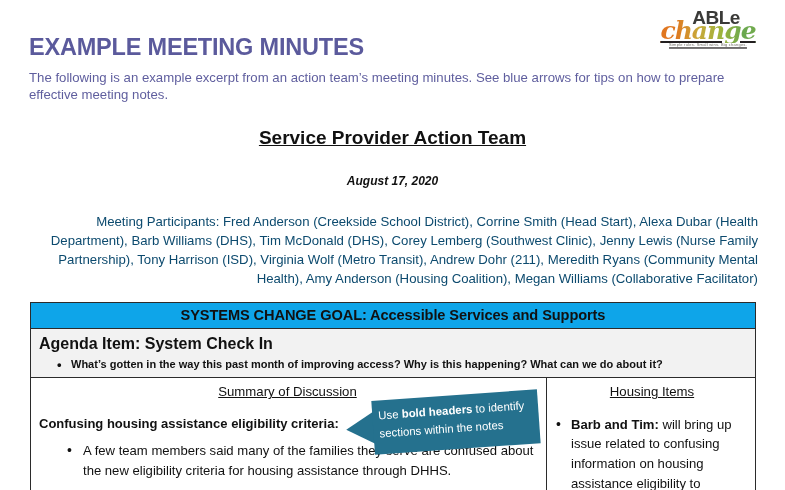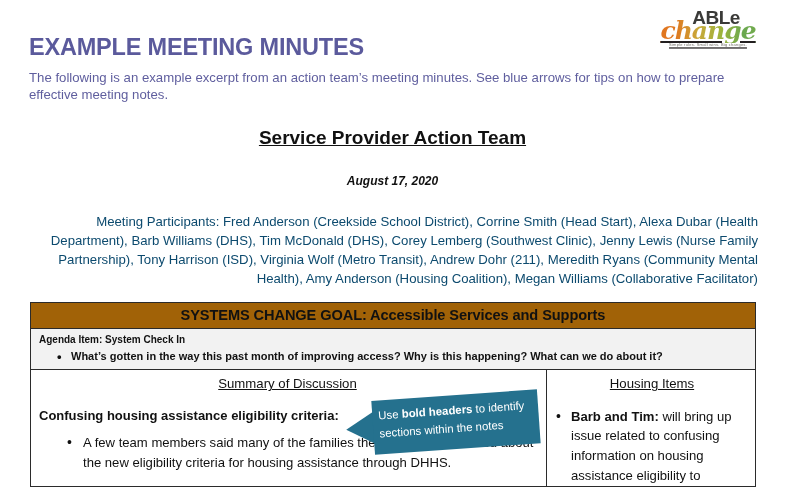--- a/index.html
+++ b/index.html
@@ -122,7 +122,7 @@
     border-collapse: collapse;
   }
   .goal-bar {
-    background: #a16207;
+    background: #0ea5e9;
     border-bottom: 1px solid #2b2b2b;
     text-align: center;
     font-size: 14.6px;

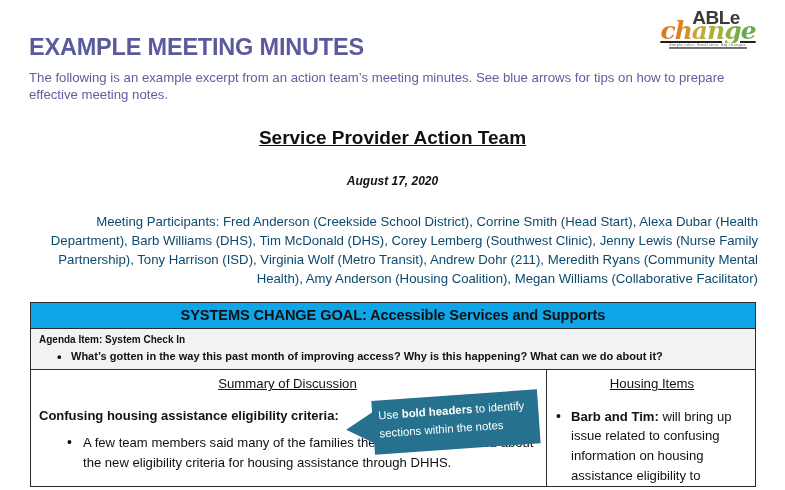--- a/index.html
+++ b/index.html
@@ -137,7 +137,7 @@
     padding: 4px 8px 5px 8px;
   }
   .agenda-title {
-    font-size: 10px;
+    font-size: 16px;
     font-weight: bold;
     color: #111;
     line-height: 1.35;

